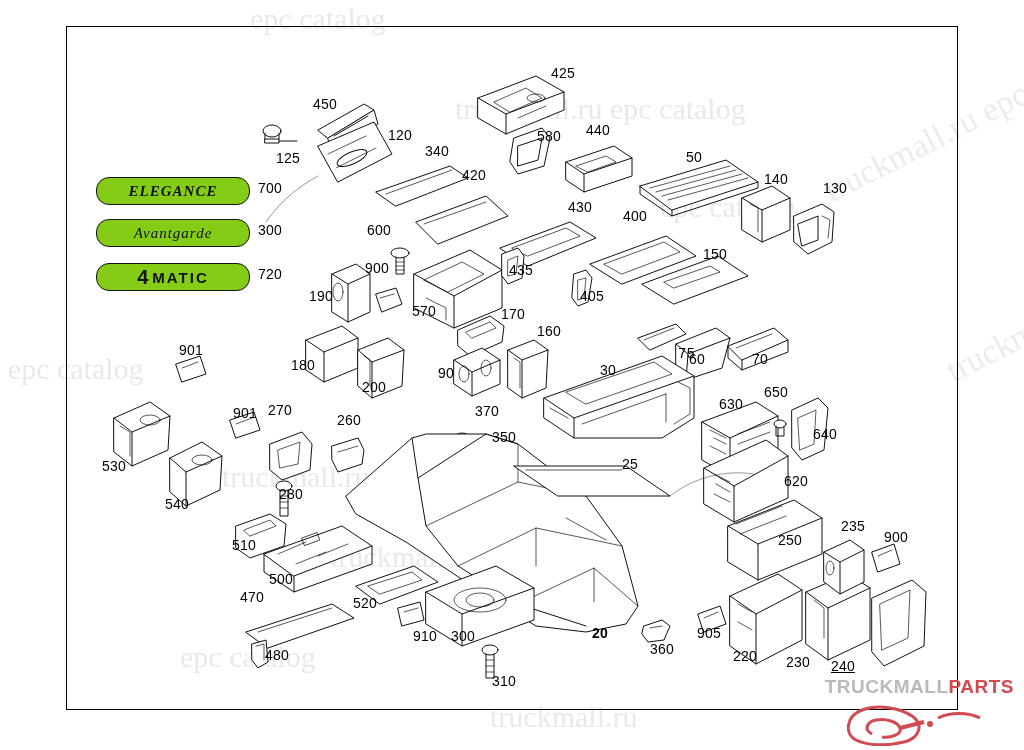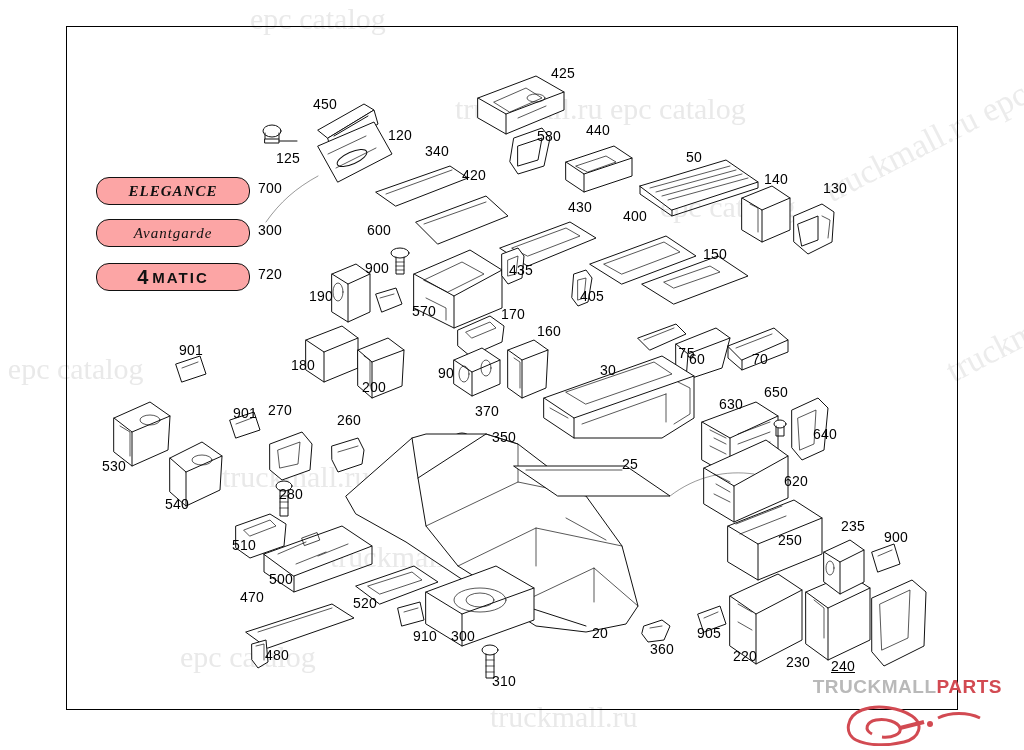--- a/index.html
+++ b/index.html
@@ -64,7 +64,7 @@
     display: flex;
     align-items: center;
     justify-content: center;
-    background: #fca5a5;
+    background: #84cc16;
   }
   .badge span {
     font-size: 15px;

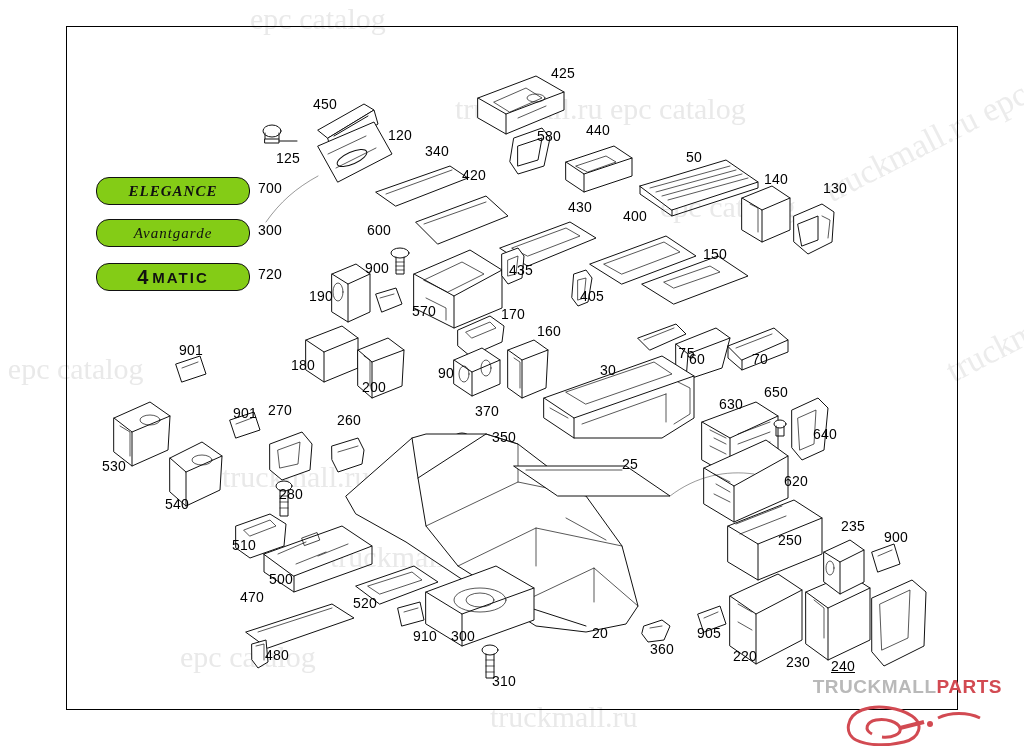--- a/index.html
+++ b/index.html
@@ -586,7 +586,7 @@
       <div class="lbl" style="left: 265px; top: 647px;">480</div>
       <div class="lbl" style="left: 413px; top: 628px;">910</div>
       <div class="lbl" style="left: 451px; top: 628px;">300</div>
-      <div class="lbl" style="left: 592px; top: 625px;">20</div>
+      <div class="lbl" style="left: 592px; top: 625px; font-weight: bold;">20</div>
       <div class="lbl" style="left: 650px; top: 641px;">360</div>
       <div class="lbl" style="left: 697px; top: 625px;">905</div>
       <div class="lbl" style="left: 733px; top: 648px;">220</div>

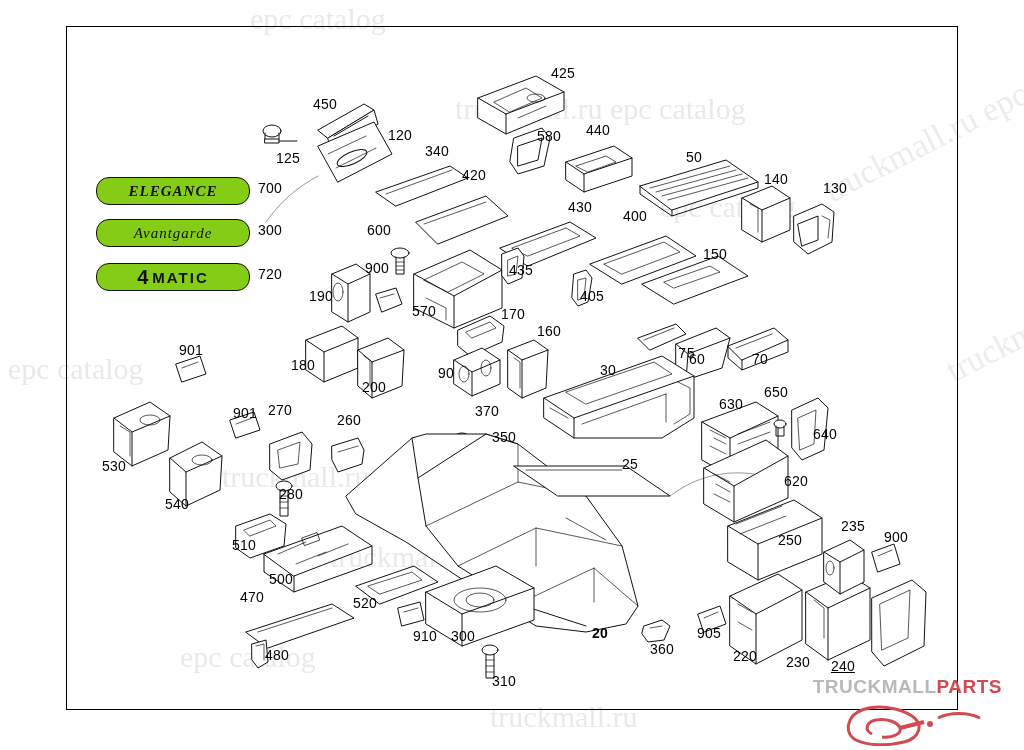--- a/index.html
+++ b/index.html
@@ -105,7 +105,7 @@
   }
   #logo .logo-text {
     position: absolute;
-    right: 16px;
+    right: 4px;
     top: 4px;
     font-family: "Liberation Sans", sans-serif;
     font-size: 19px;

